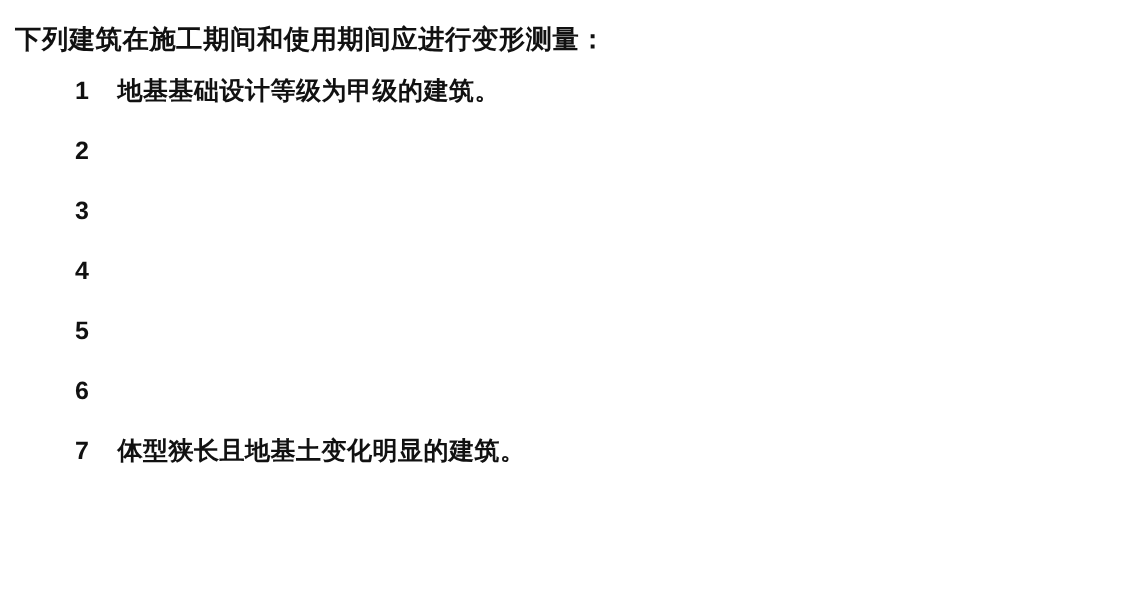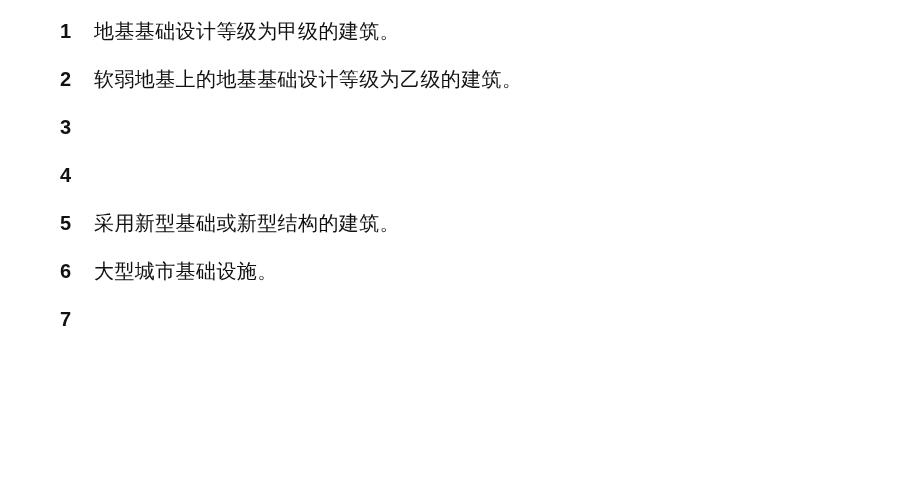--- a/index.html
+++ b/index.html
@@ -66,6 +66,7 @@
 
 <div class="page">
 
+  <p class="heading">下列建筑在施工期间和使用期间应进行变形测量：</p>
 
   <ul class="list">
 

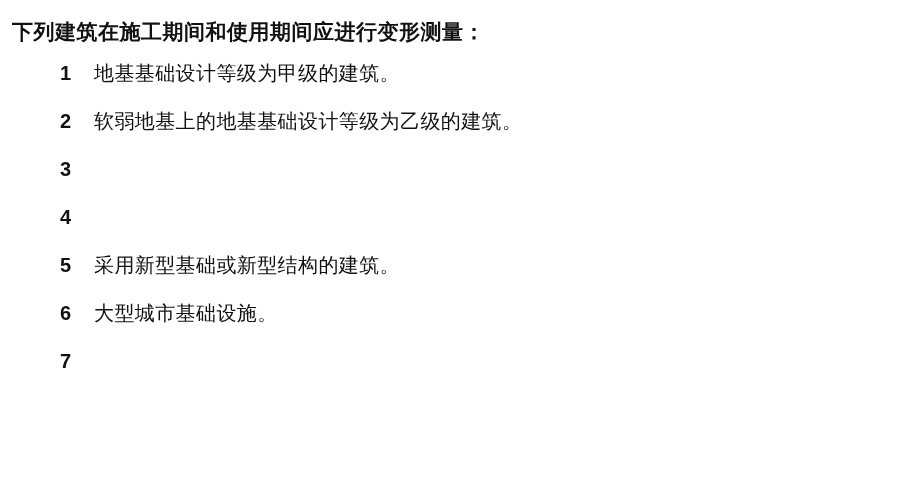--- a/index.html
+++ b/index.html
@@ -57,7 +57,7 @@
   }
   .item-text {
     font-size: 20px;
-    font-weight: normal;
+    font-weight: bold;
     color: #111111;
   }
 </style>

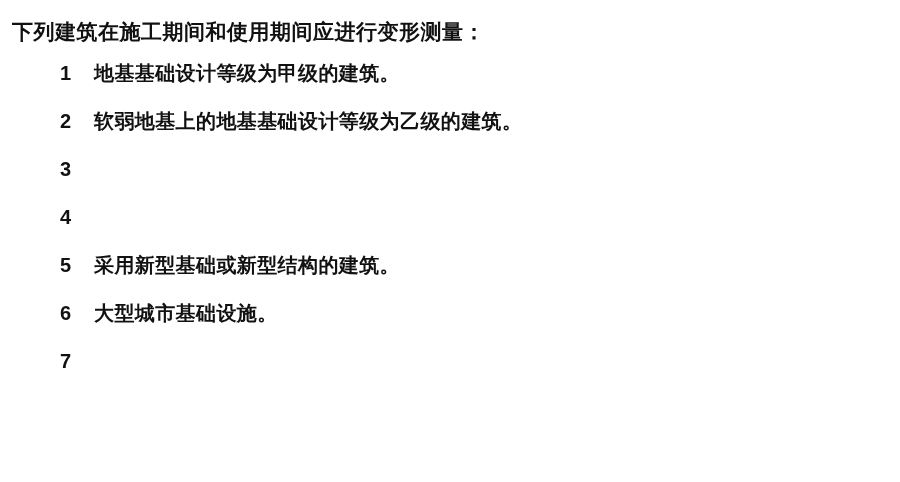--- a/index.html
+++ b/index.html
@@ -77,7 +77,6 @@
 
     <li class="list-item">
       <span class="item-number">2</span>
-      <span class="item-text">软弱地基上的地基基础设计等级为乙级的建筑。</span>
     </li>
 
     <li class="list-item">

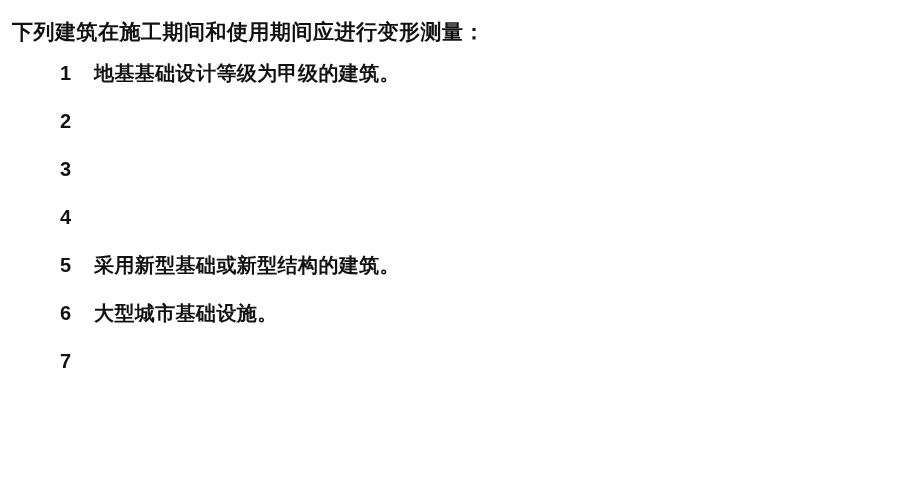--- a/index.html
+++ b/index.html
@@ -89,7 +89,6 @@
 
     <li class="list-item">
       <span class="item-number">5</span>
-      <span class="item-text">采用新型基础或新型结构的建筑。</span>
     </li>
 
     <li class="list-item">

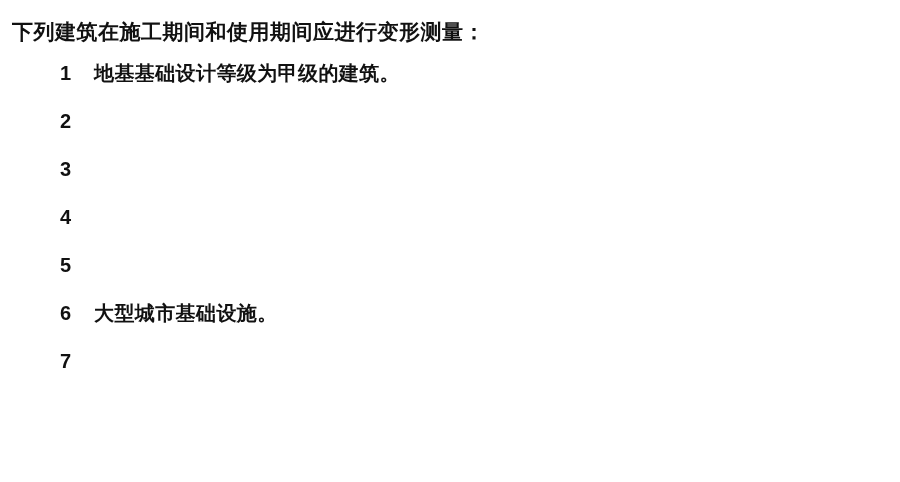--- a/index.html
+++ b/index.html
@@ -93,7 +93,6 @@
 
     <li class="list-item">
       <span class="item-number">6</span>
-      <span class="item-text">大型城市基础设施。</span>
     </li>
 
     <li class="list-item">

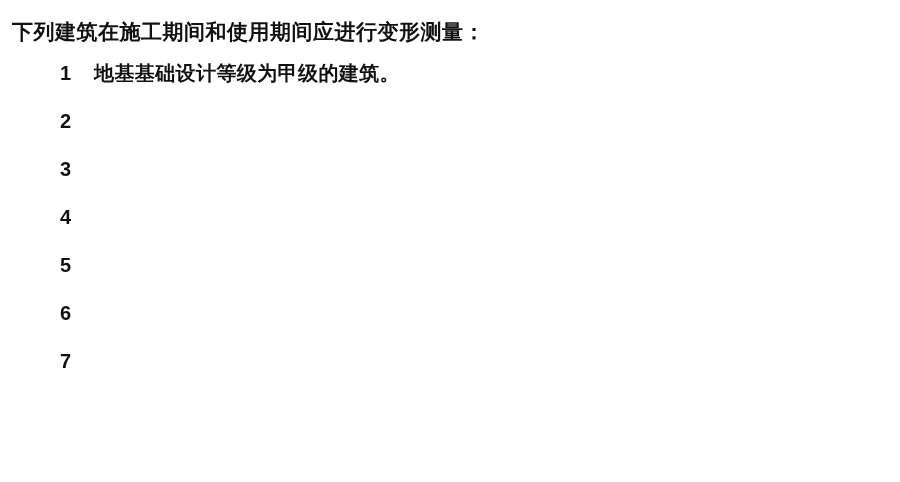--- a/index.html
+++ b/index.html
@@ -97,6 +97,7 @@
 
     <li class="list-item">
       <span class="item-number">7</span>
+      <span class="item-text">体型狭长且地基土变化明显的建筑。</span>
     </li>
 
   </ul>

